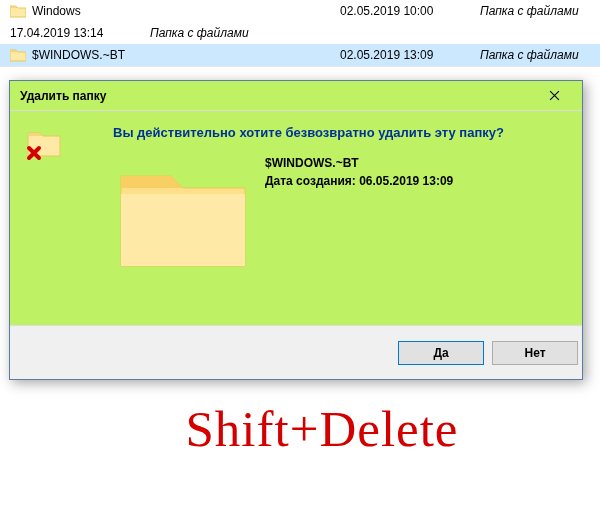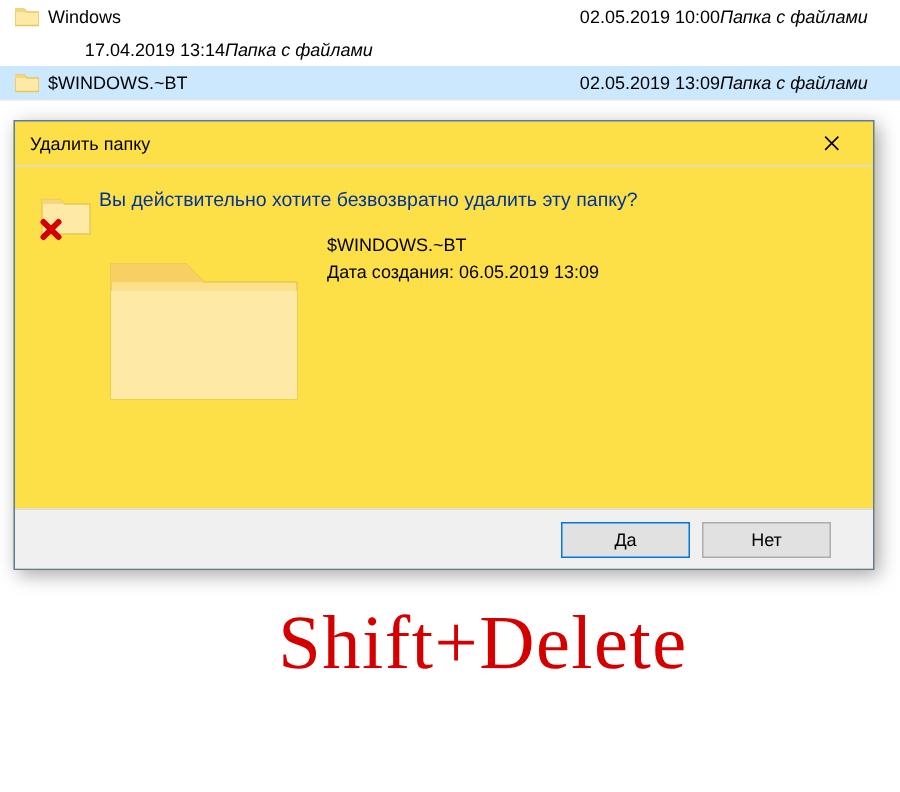--- a/index.html
+++ b/index.html
@@ -33,7 +33,7 @@
     display: inline-block;
   }
   .col-name  { width: 330px; display:flex; align-items:flex-end; }
-  .col-date  { width: 140px; color:#000;text-align:right; }
+  .col-date  { width: 140px; color:#000; }
   .col-type  { flex: 1; color:#000;font-style:italic; }
 
   

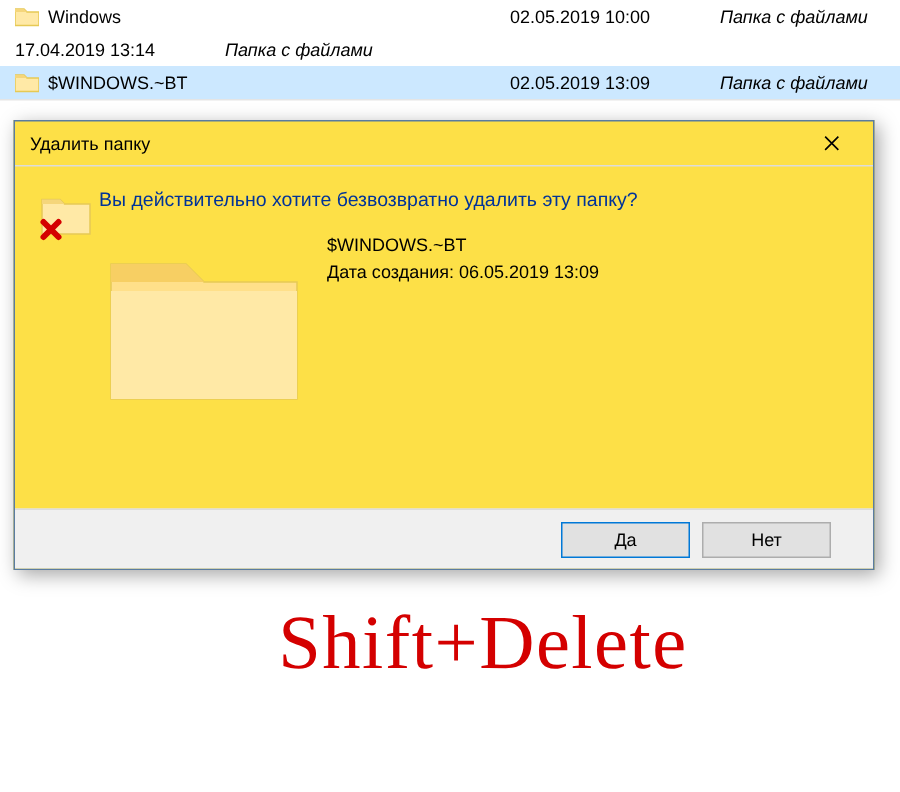--- a/index.html
+++ b/index.html
@@ -43,9 +43,10 @@
     top: 80px;
     width: 574px;
     height: 300px;
-    background: #fde047;
+    background: #bef264;
     border: 1px solid #5a7ca0;
     box-shadow: 3px 3px 12px rgba(0,0,0,.35);
+    font-weight: bold;
   }
   .titlebar {
     height: 30px;

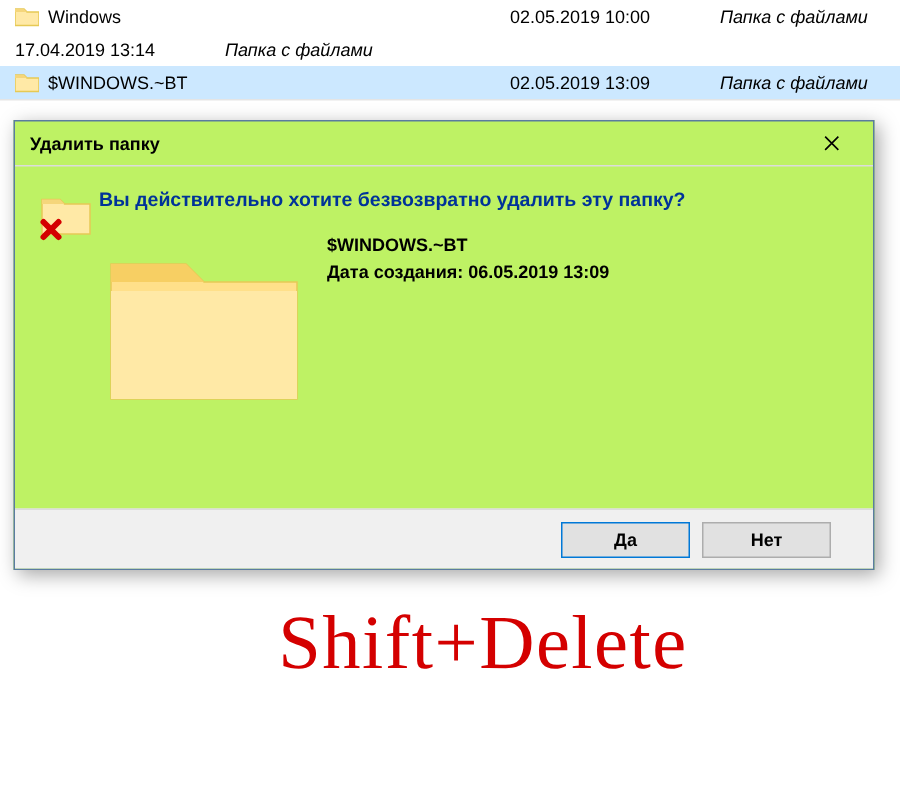--- a/index.html
+++ b/index.html
@@ -69,6 +69,7 @@
   .dbody {
     display:flex;
     padding: 14px 16px 0 16px;
+    gap: 47px;
   }
   .del-icon { width: 40px; flex:0 0 40px; }
   .content { flex:1; }

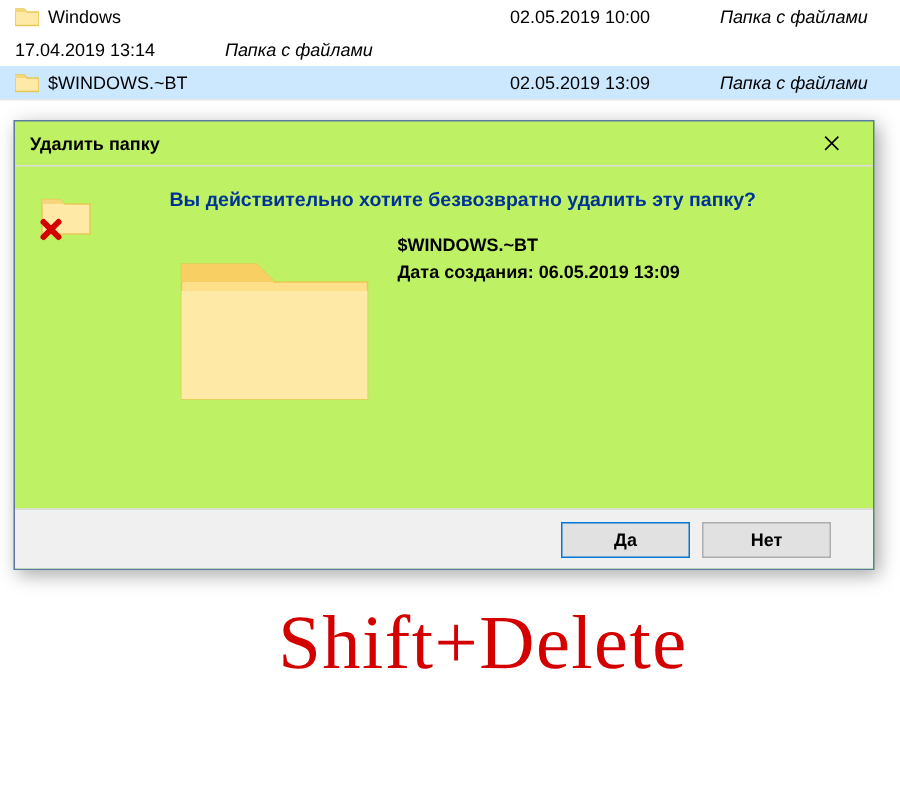--- a/index.html
+++ b/index.html
@@ -95,13 +95,13 @@
   .buttons {
     position:absolute;
     bottom:0; left:0; right:0;
-    height: 40px;
+    height: 54px;
     background:#f0f0f0;
     border-top:1px solid #dcdcdc;
     display:flex;
     justify-content:flex-end;
     align-items:center;
-    padding-right:28px;
+    padding-right:4px;
     gap:8px;
   }
   .btn {

